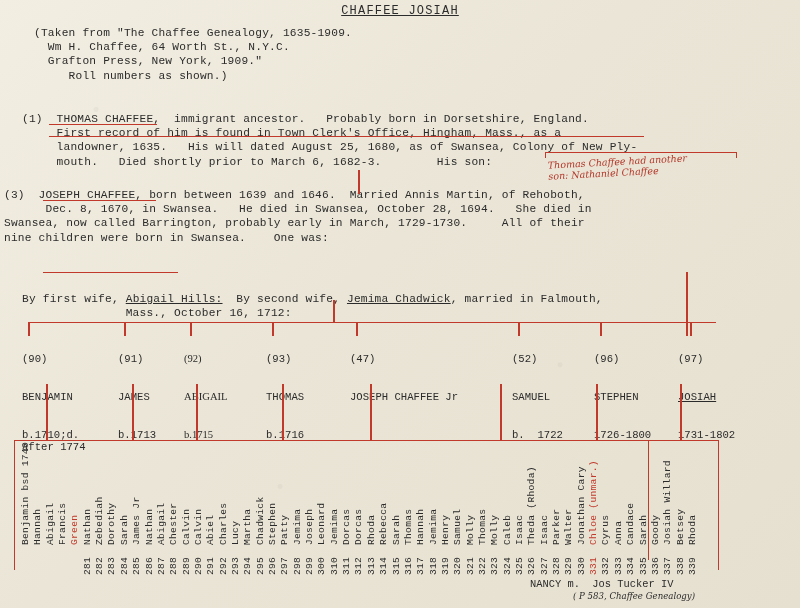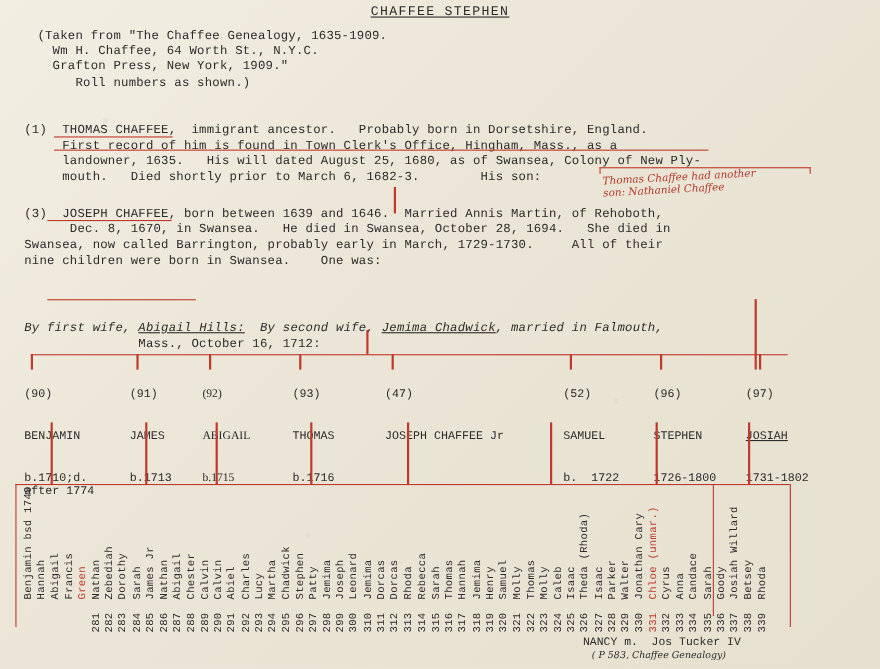--- a/index.html
+++ b/index.html
@@ -92,7 +92,7 @@
 <div class="page">
   <div class="grain"></div>
 
-  <div class="title">CHAFFEE STEPHEN</div>
+  <div class="title">CHAFFEE JOSIAH</div>
 
   <div class="block" style="left:34px;top:26px;">(Taken from "The Chaffee Genealogy, 1635-1909.
   Wm H. Chaffee, 64 Worth St., N.Y.C.

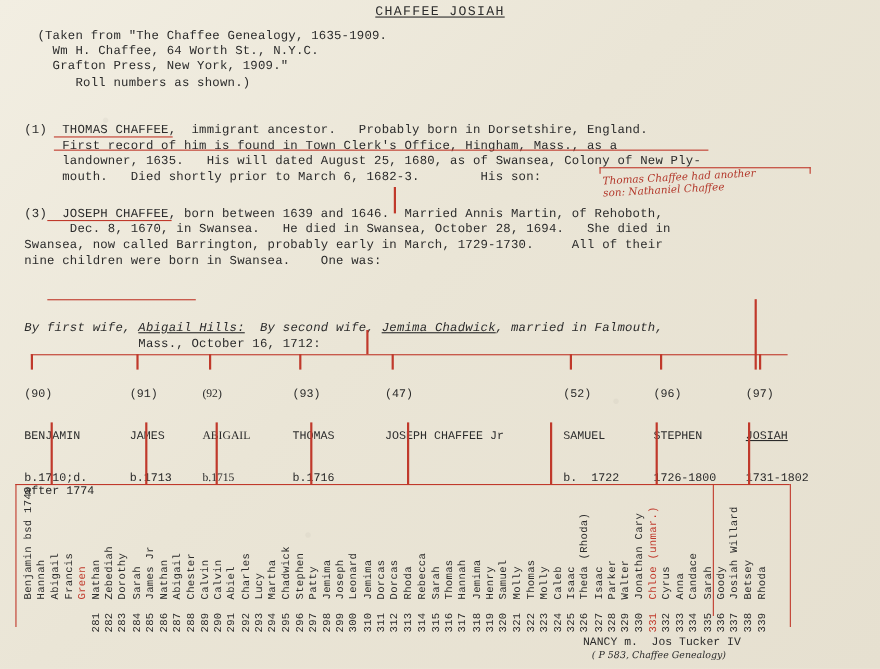--- a/index.html
+++ b/index.html
@@ -104,7 +104,7 @@
      landowner, 1635.   His will dated August 25, 1680, as of Swansea, Colony of New Ply-
      mouth.   Died shortly prior to March 6, 1682-3.        His son:</div>
 
-  <div class="block" style="left:22px;top:188px;">(3)  JOSEPH CHAFFEE, born between 1639 and 1646.  Married Annis Martin, of Rehoboth,
+  <div class="block" style="left:4px;top:188px;">(3)  JOSEPH CHAFFEE, born between 1639 and 1646.  Married Annis Martin, of Rehoboth,
       Dec. 8, 1670, in Swansea.   He died in Swansea, October 28, 1694.   She died in
 Swansea, now called Barrington, probably early in March, 1729-1730.     All of their
 nine children were born in Swansea.    One was:</div>

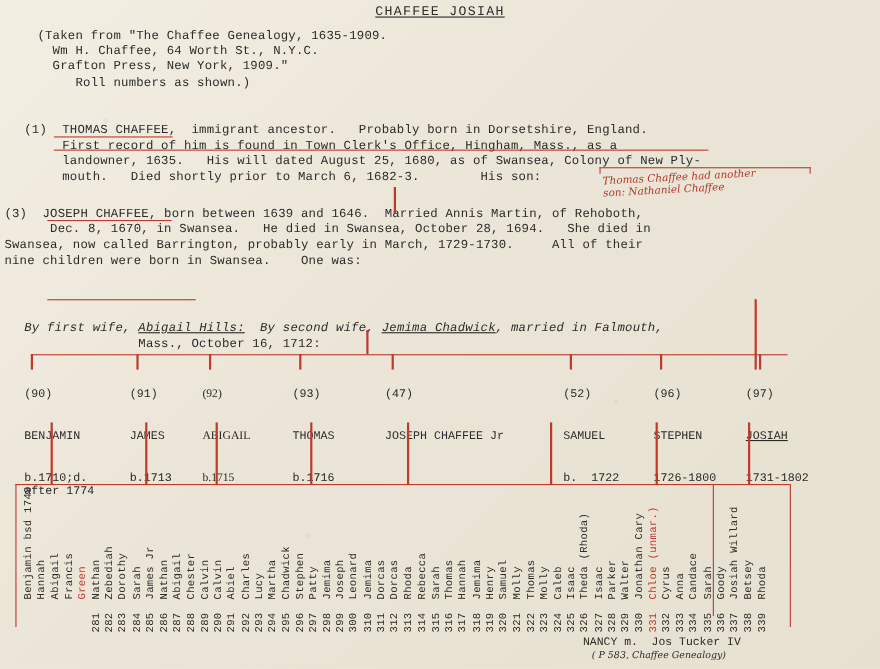--- a/index.html
+++ b/index.html
@@ -110,7 +110,7 @@
 nine children were born in Swansea.    One was:</div>
 
 
-  <div class="block" style="left:22px;top:292px;font-style:italic;"><span>By first wife, </span><span class="u">Abigail Hills:</span><span>  By second wife, </span><span class="u">Jemima Chadwick</span><span>, married in Falmouth,</span></div>
+  <div class="block" style="left:22px;top:292px;"><span>By first wife, </span><span class="u">Abigail Hills:</span><span>  By second wife, </span><span class="u">Jemima Chadwick</span><span>, married in Falmouth,</span></div>
   <div class="block" style="left:22px;top:306px;">               Mass., October 16, 1712:</div>
 
   <div class="redline" style="left:49px;top:124px;width:108px;height:1.4px;"></div>

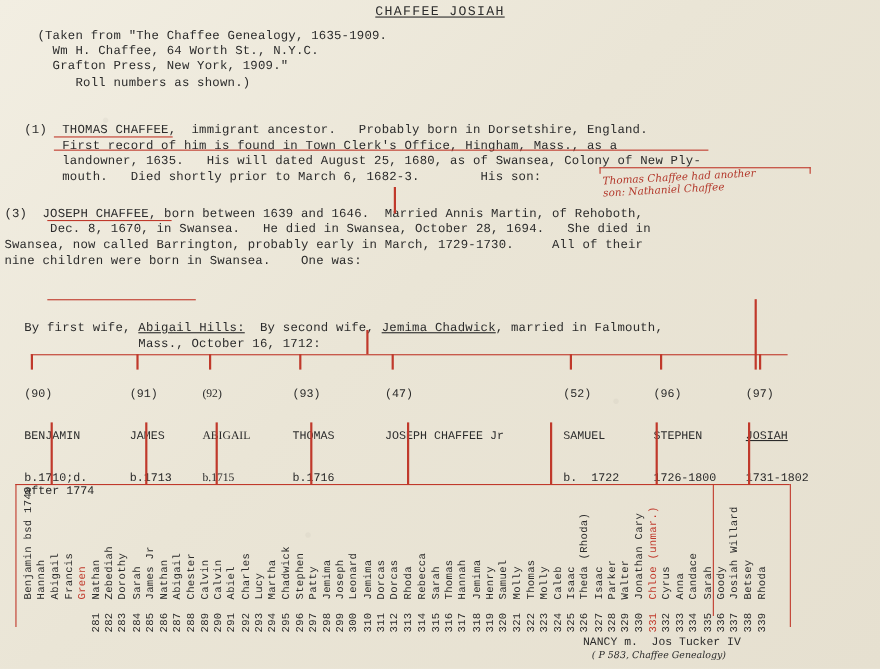--- a/index.html
+++ b/index.html
@@ -84,6 +84,7 @@
     white-space:pre;
     font-family:"DejaVu Serif", serif;
     font-style:italic;
+    margin-left:35px;
   }
 </style>
 </head>

